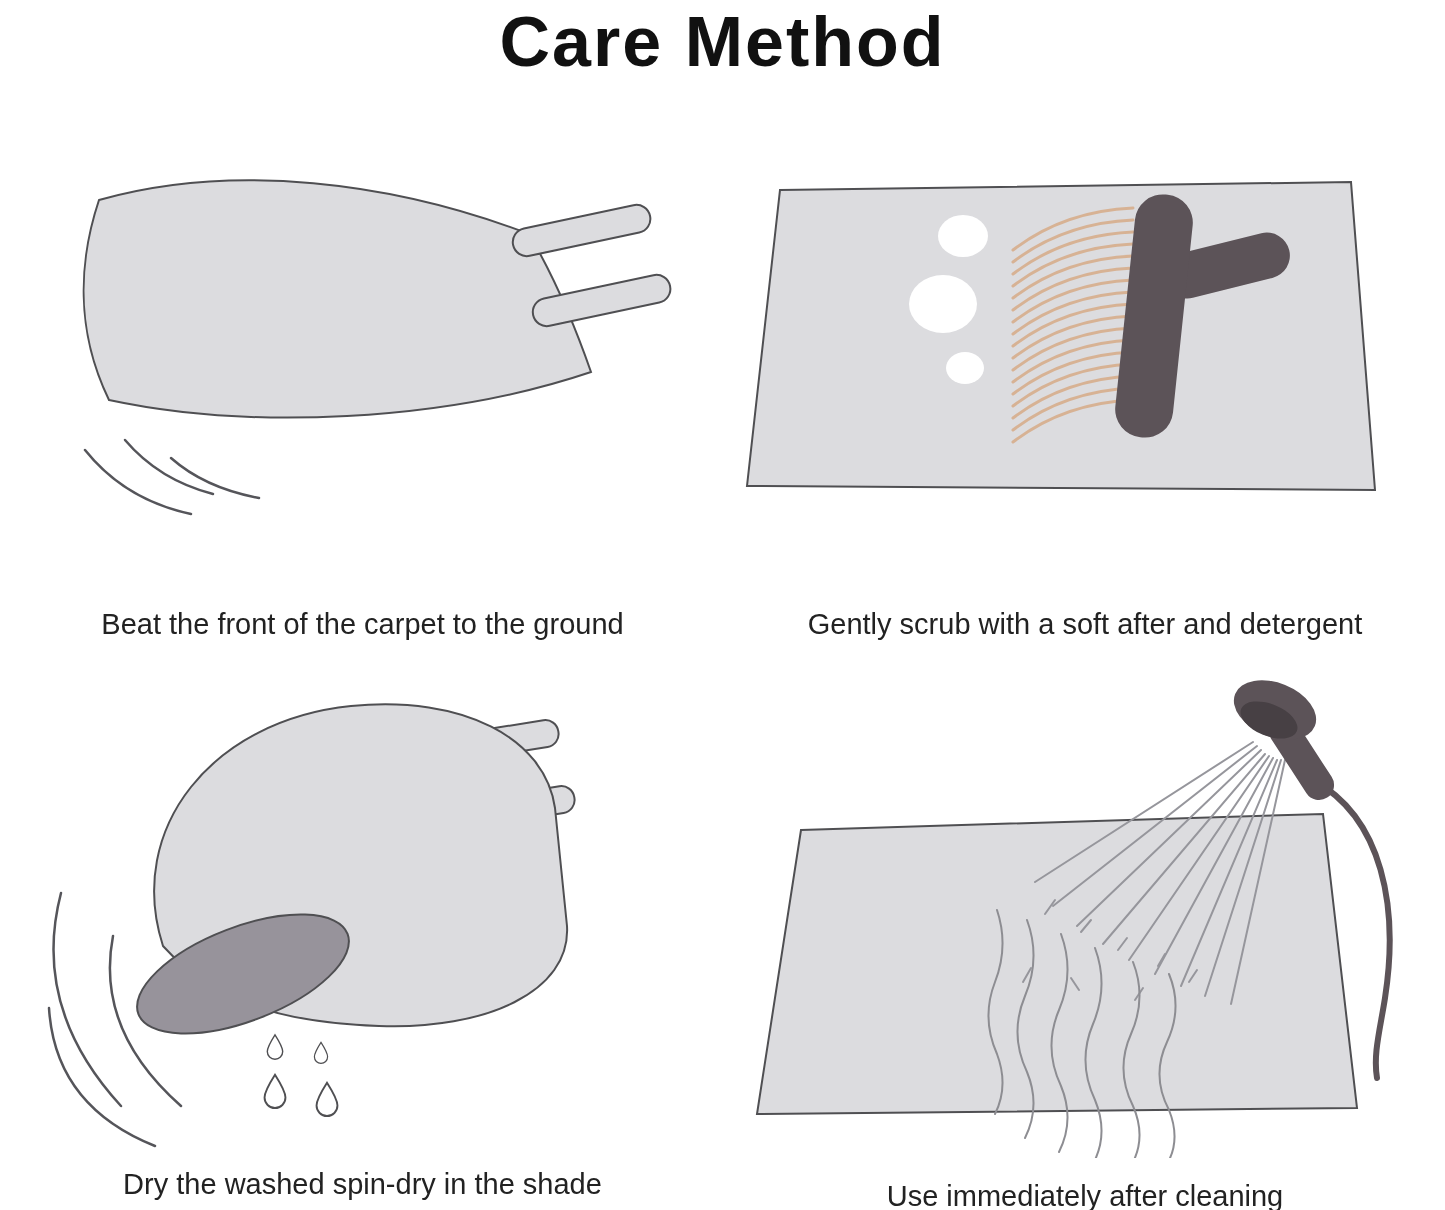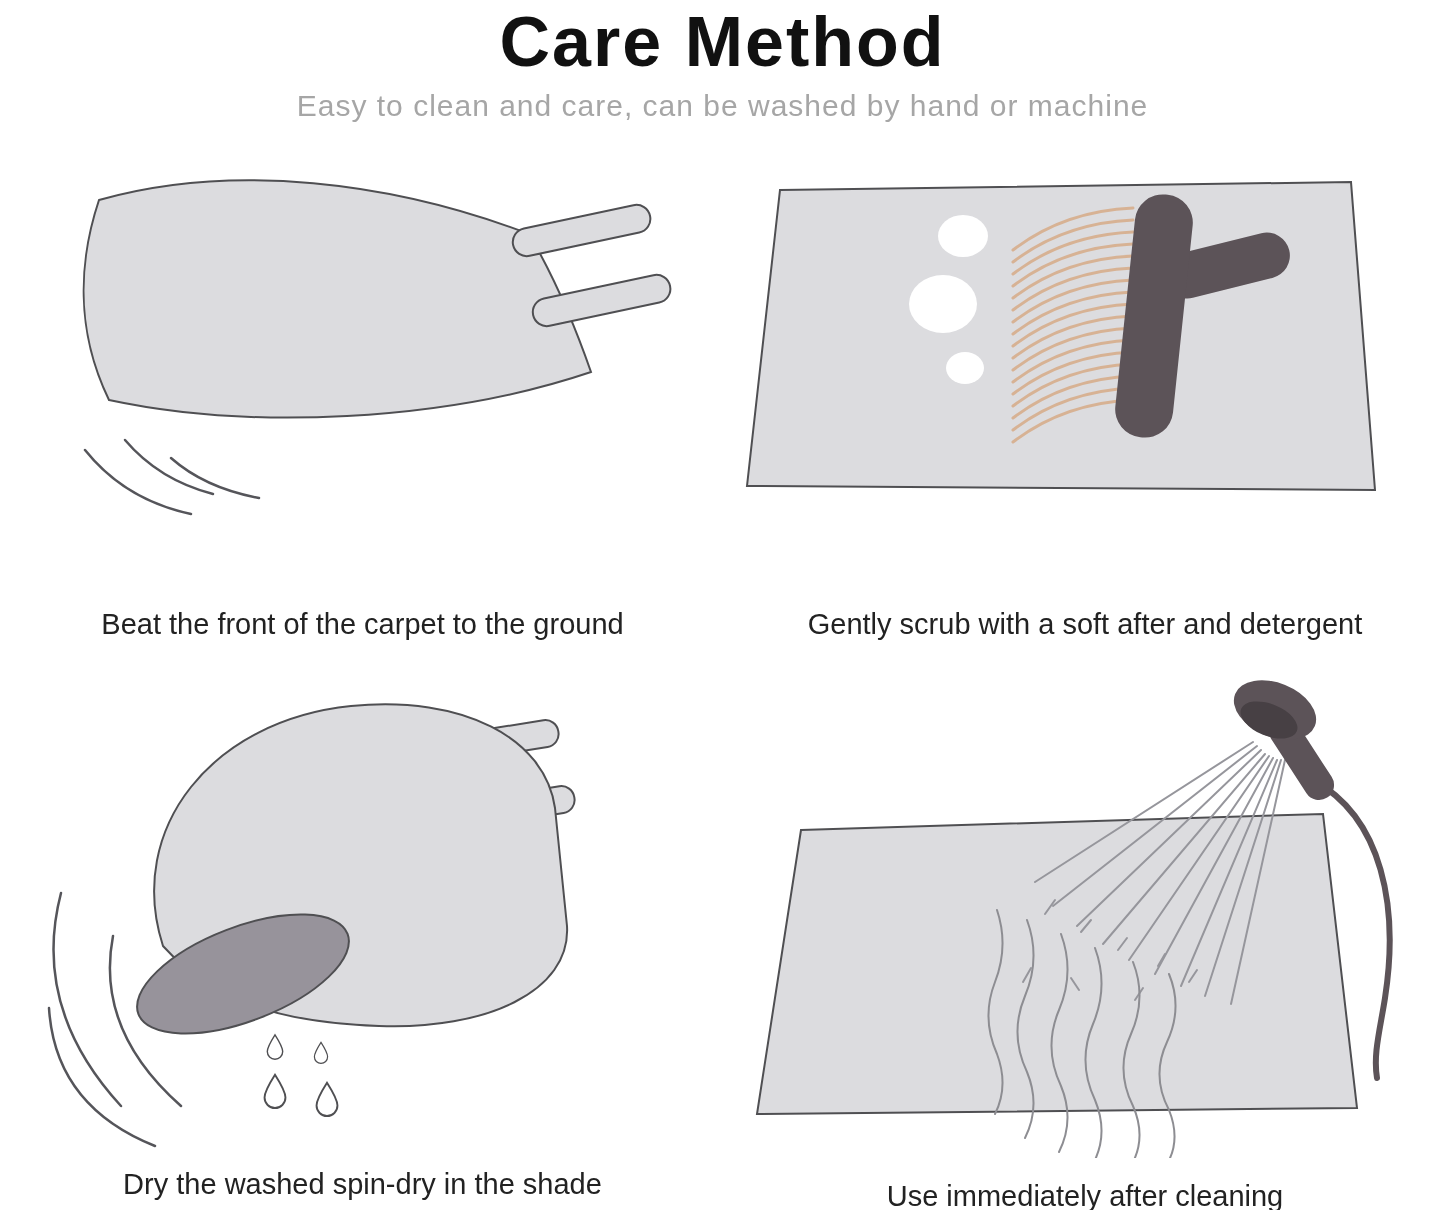--- a/index.html
+++ b/index.html
@@ -47,7 +47,6 @@
 
   <div class="header">
     <div class="title">Care Method</div>
-    <div class="subtitle">Easy to clean and care, can be washed by hand or machine</div>
   </div>
 
   <div class="fig" id="fig1">

